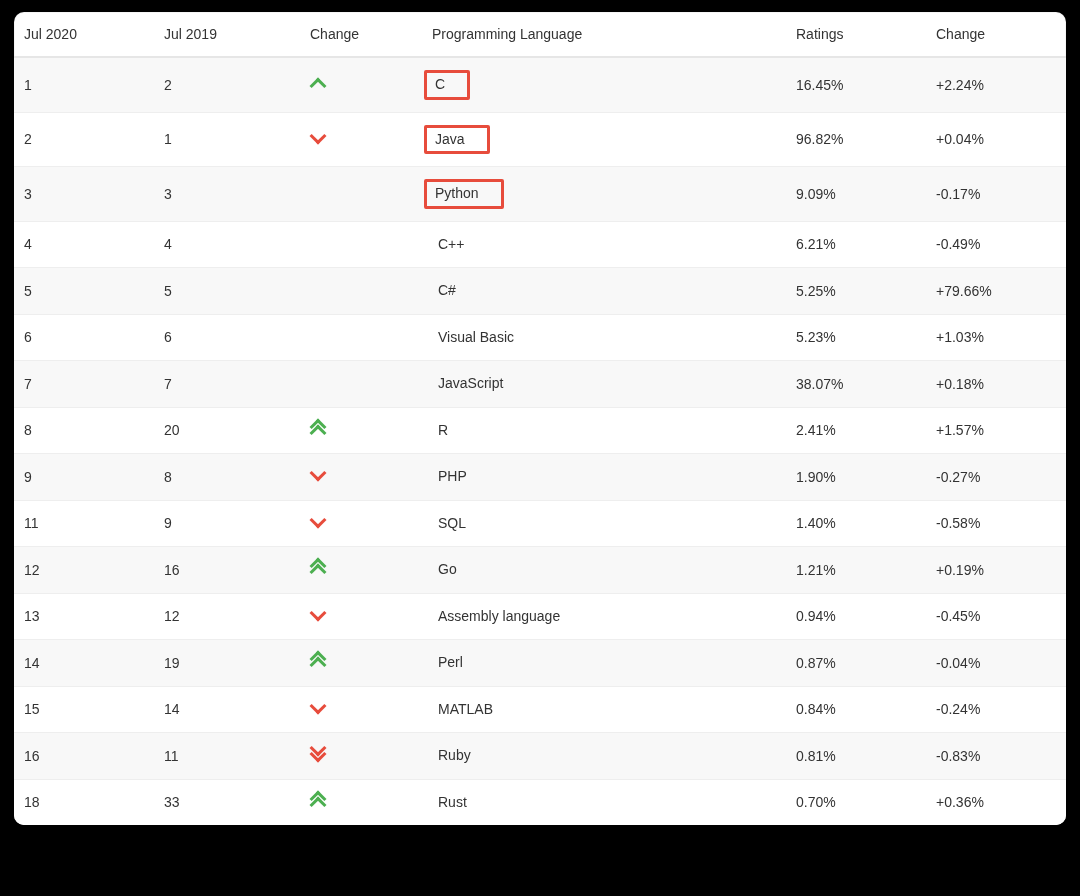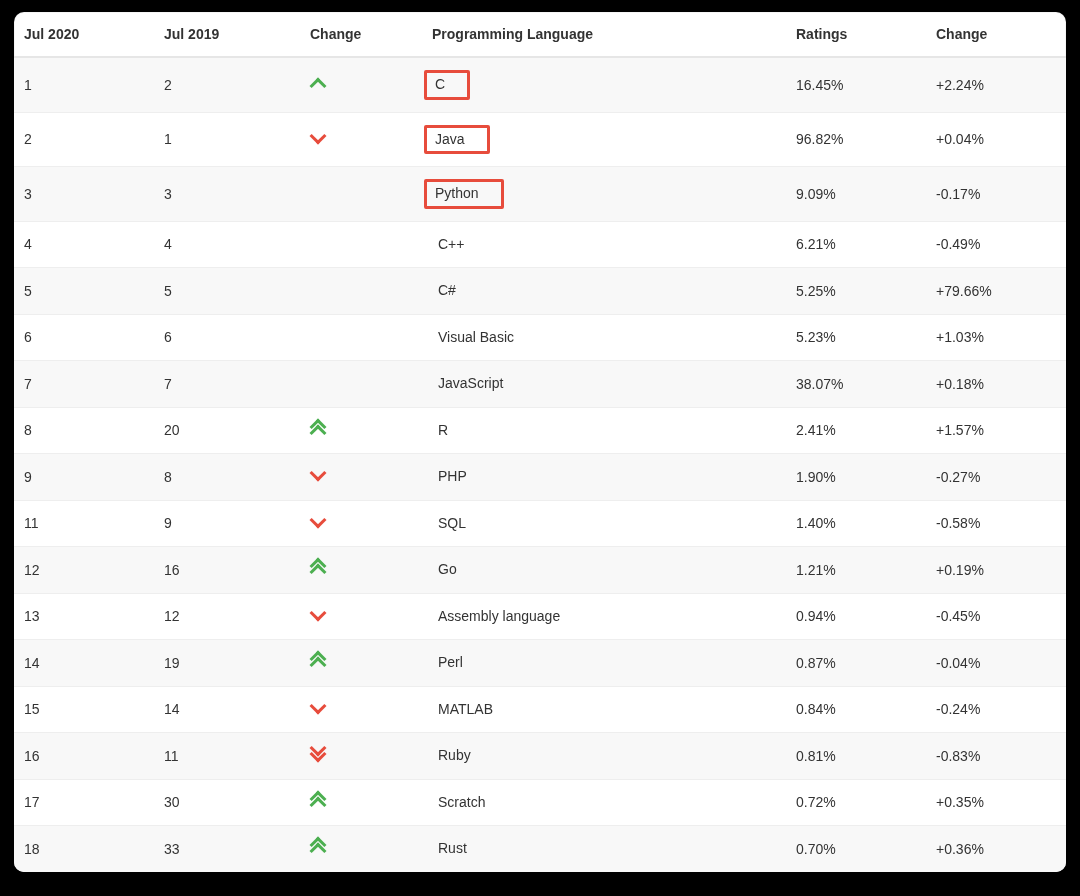--- a/index.html
+++ b/index.html
@@ -30,7 +30,7 @@
   }
   thead th {
     text-align: left;
-    font-weight: 700;
+    font-weight: 400;
     color: #333;
     font-size: 14px;
     padding: 14px 10px 14px 10px;

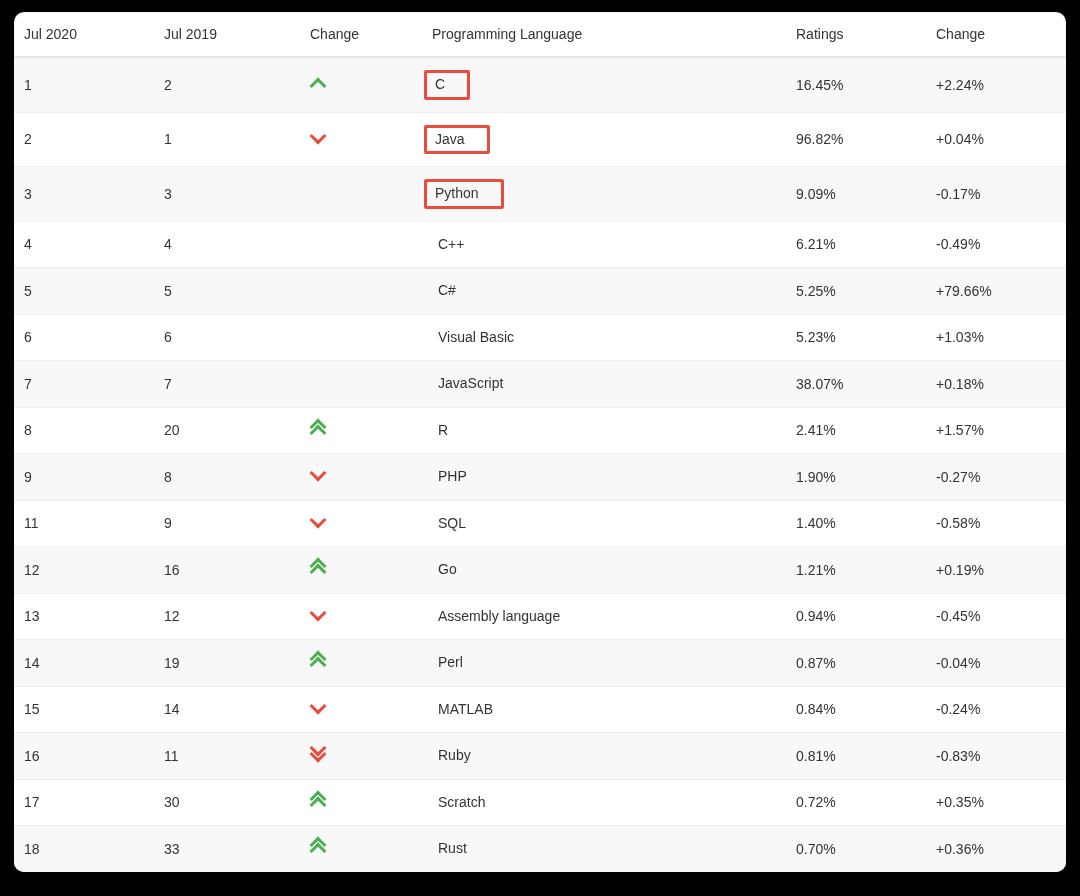--- a/index.html
+++ b/index.html
@@ -256,14 +256,6 @@
             <td>-0.83%</td>
           </tr>
           <tr>
-            <td>17</td>
-            <td>30</td>
-            <td><span class="chg up2"><span class="chev a"></span><span class="chev b"></span></span></td>
-            <td class="lang-cell"><span class="lang-wrap">Scratch</span></td>
-            <td>0.72%</td>
-            <td>+0.35%</td>
-          </tr>
-          <tr>
             <td>18</td>
             <td>33</td>
             <td><span class="chg up2"><span class="chev a"></span><span class="chev b"></span></span></td>

